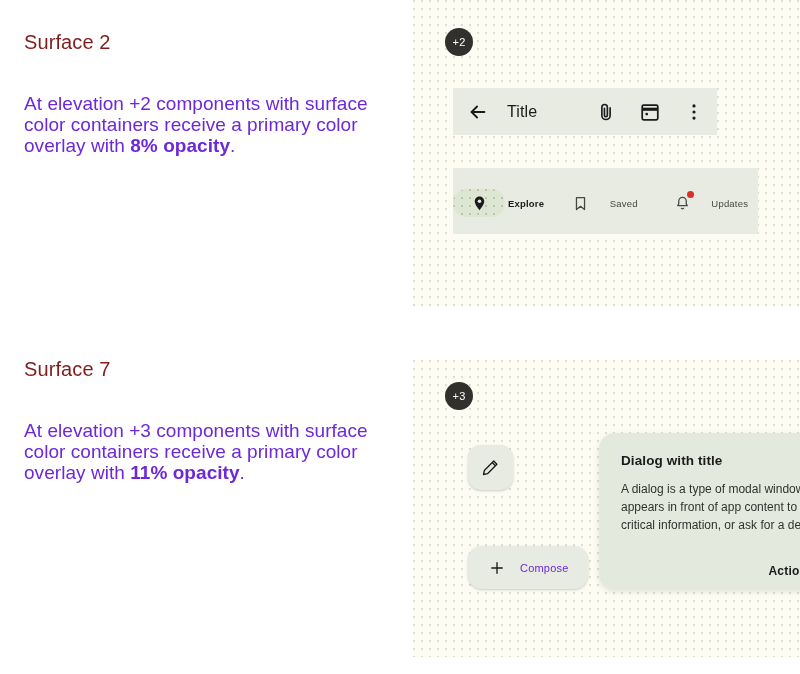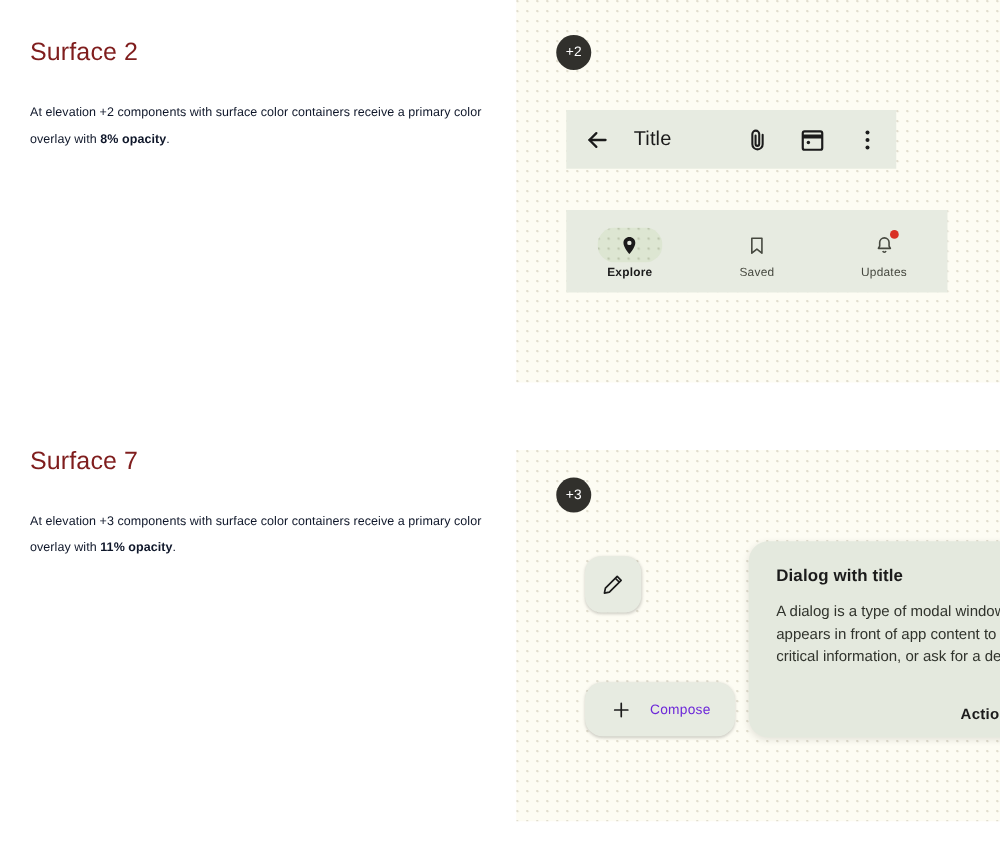--- a/index.html
+++ b/index.html
@@ -39,10 +39,10 @@
   }
 
   .section-body {
-    margin-top: 24px;
-    font-size: 10px;
+    margin-top: 37px;
+    font-size: 19px;
     line-height: 21px;
-    color: #0f172a;
+    color: #6d28d9;
     letter-spacing: 0.05px;
   }
   .section-body b { font-weight: 700; }

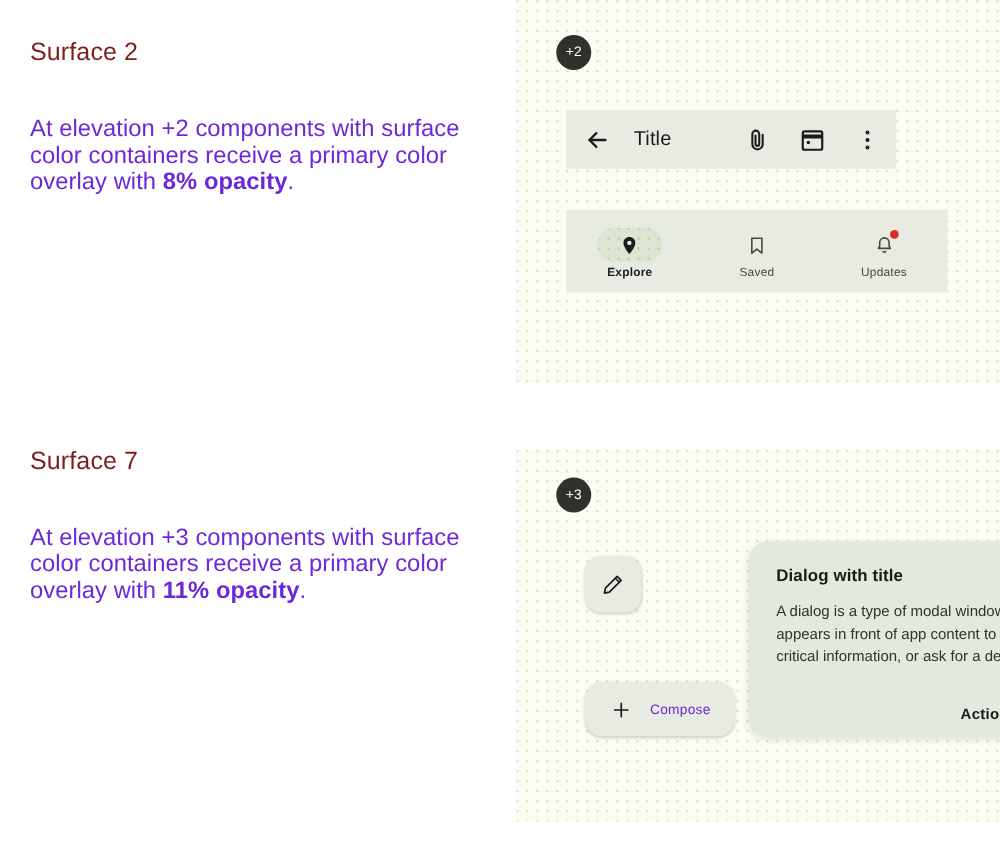--- a/index.html
+++ b/index.html
@@ -114,7 +114,7 @@
   .nav-item {
     flex: 1;
     display: flex;
-    flex-direction: column;
+    flex-direction: row;
     align-items: center;
     gap: 3px;
   }

